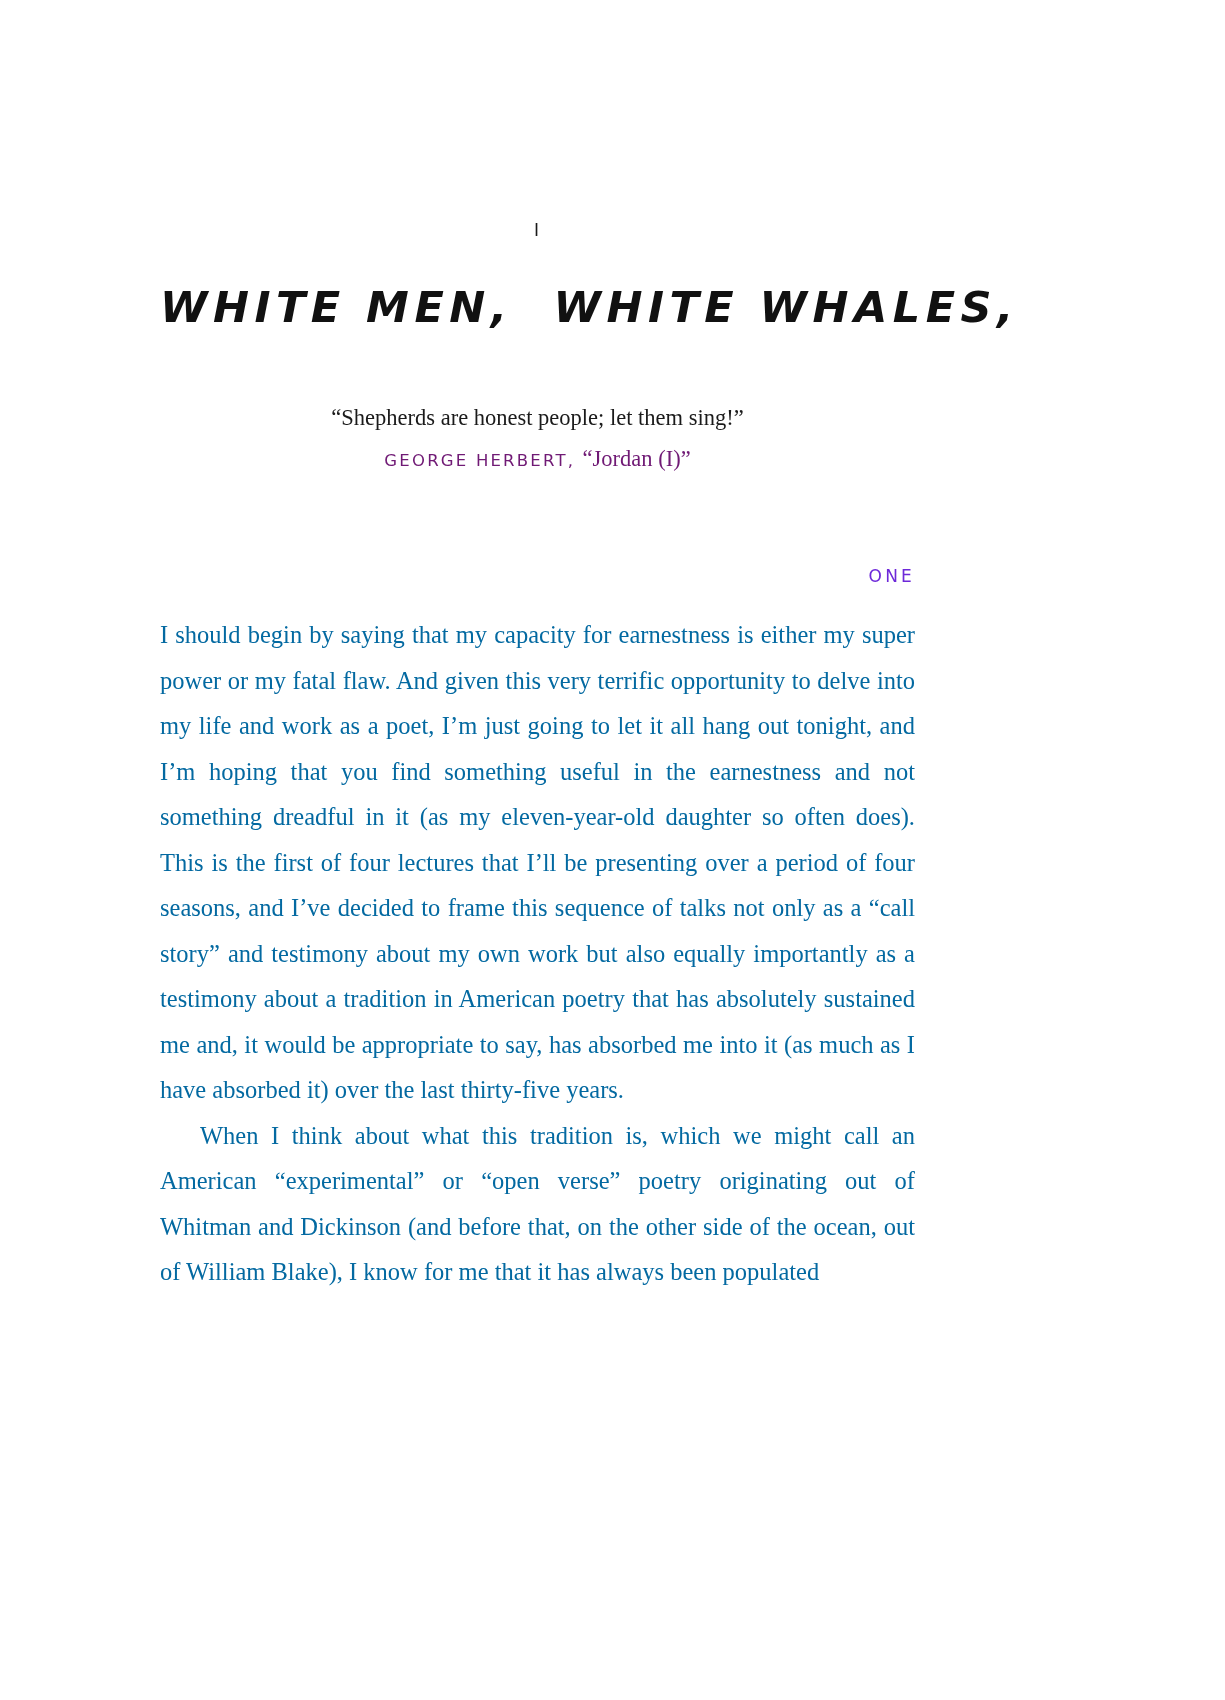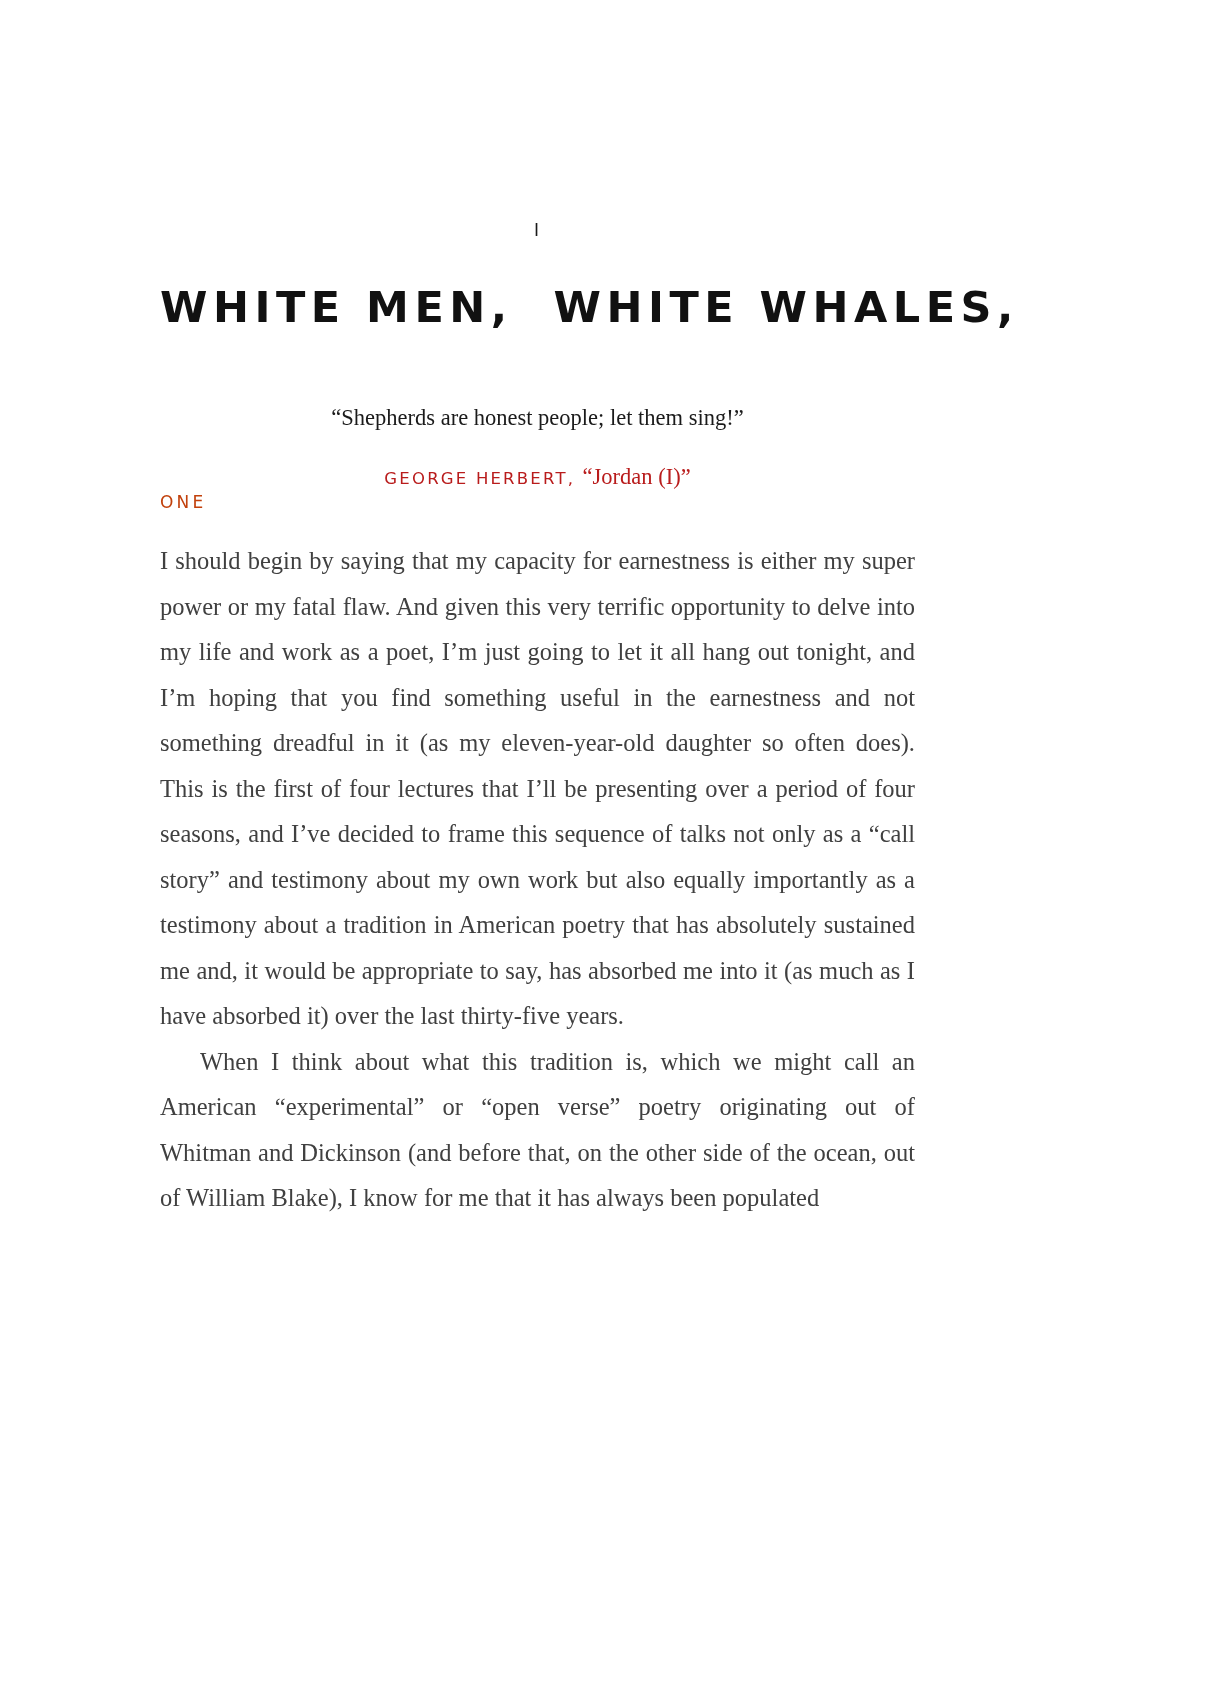--- a/index.html
+++ b/index.html
@@ -55,6 +55,7 @@
   .chapter-title .line {
     display: block;
     white-space: pre;
+    font-style: italic;
   }
 
   .epigraph {

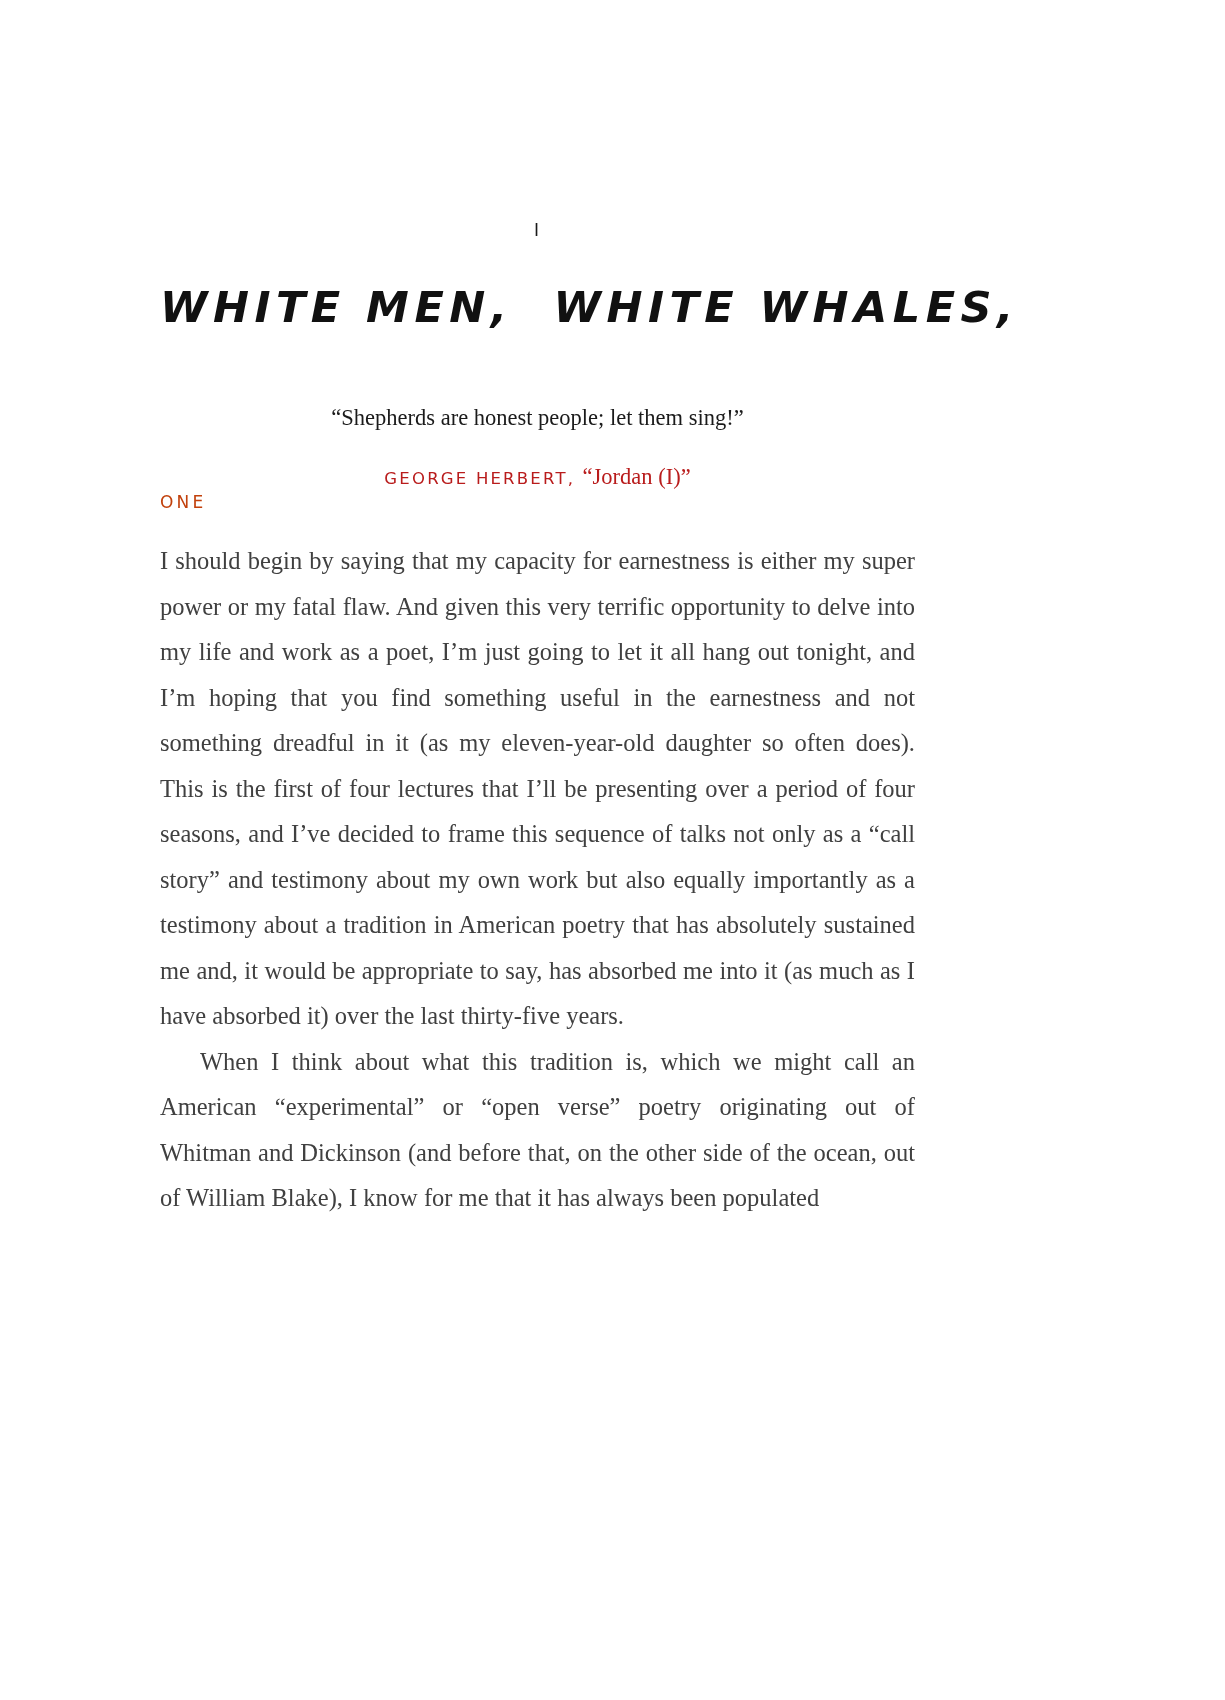--- a/index.html
+++ b/index.html
@@ -70,9 +70,9 @@
     margin: 0;
   }
   .epigraph-attrib {
-    margin-top: 29px;
+    margin-top: 11px;
     font-size: 22.5px;
-    color: #b91c1c;
+    color: #701a75;
     line-height: 1.35;
   }
   .epigraph-attrib .smallcaps {

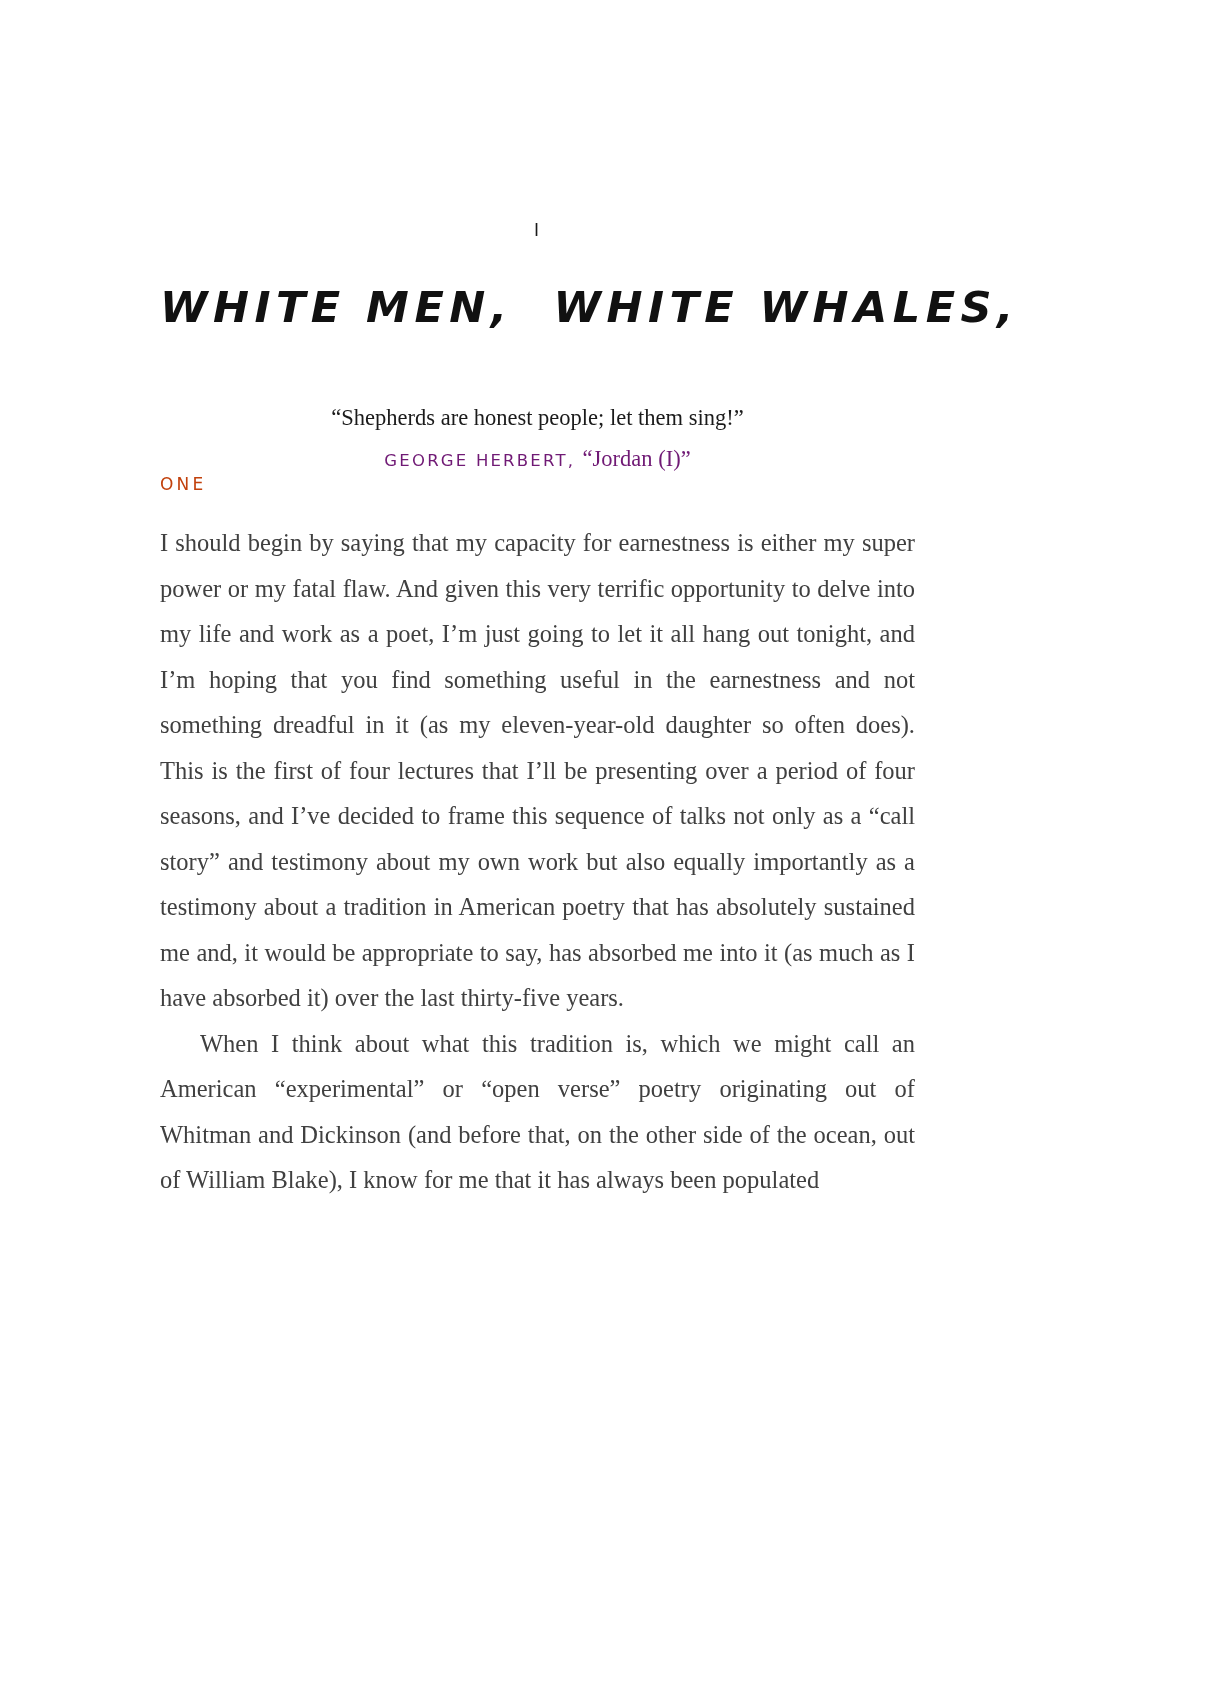--- a/index.html
+++ b/index.html
@@ -87,11 +87,12 @@
   }
 
   .section-label {
-    text-align: left;
+    margin-top: 92px;
+    text-align: right;
     font-family: "DejaVu Sans", sans-serif;
     font-size: 17px;
     letter-spacing: 3.2px;
-    color: #c2410c;
+    color: #6d28d9;
   }
 
   .body-text {

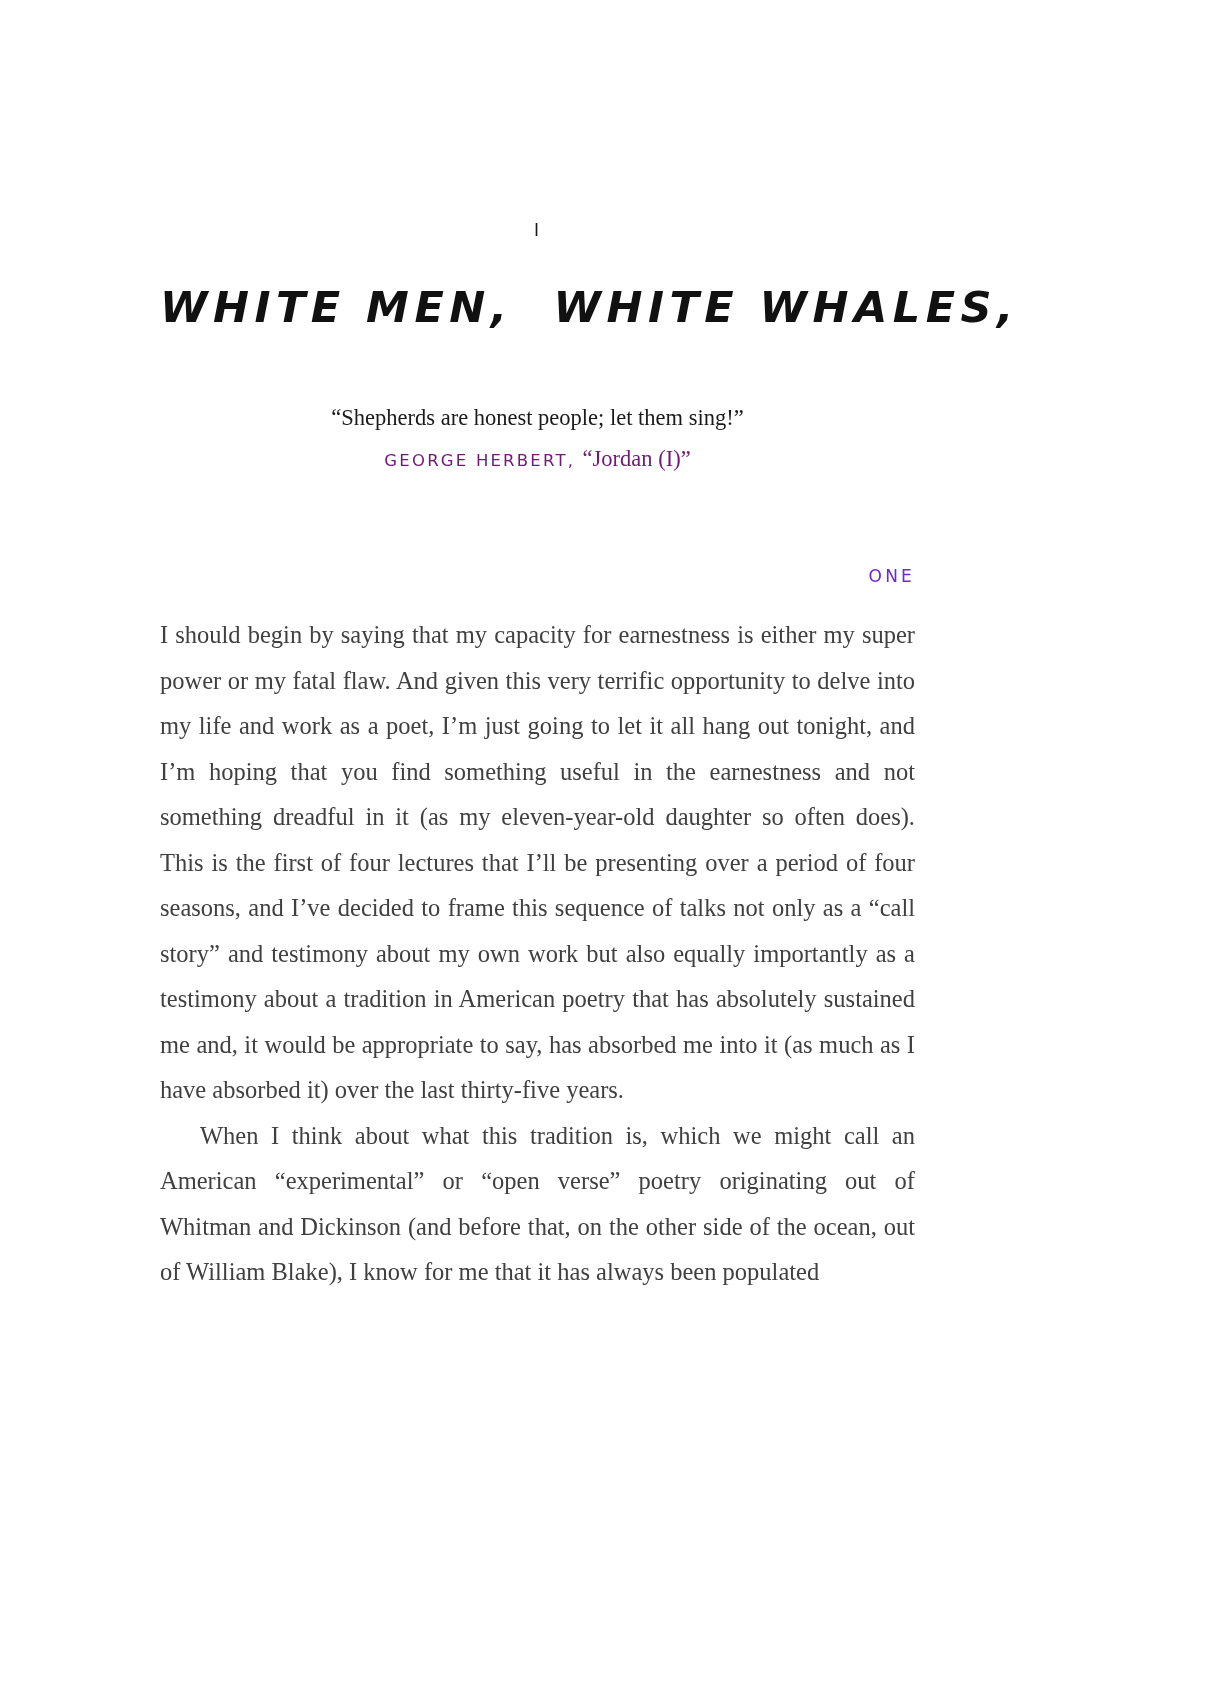--- a/index.html
+++ b/index.html
@@ -104,7 +104,7 @@
     font-size: 24.5px;
     line-height: 45.5px;
     text-align: justify;
-    color: #404040;
+    color: #0369a1;
     hyphens: manual;
   }
   .body-text p.indent {

